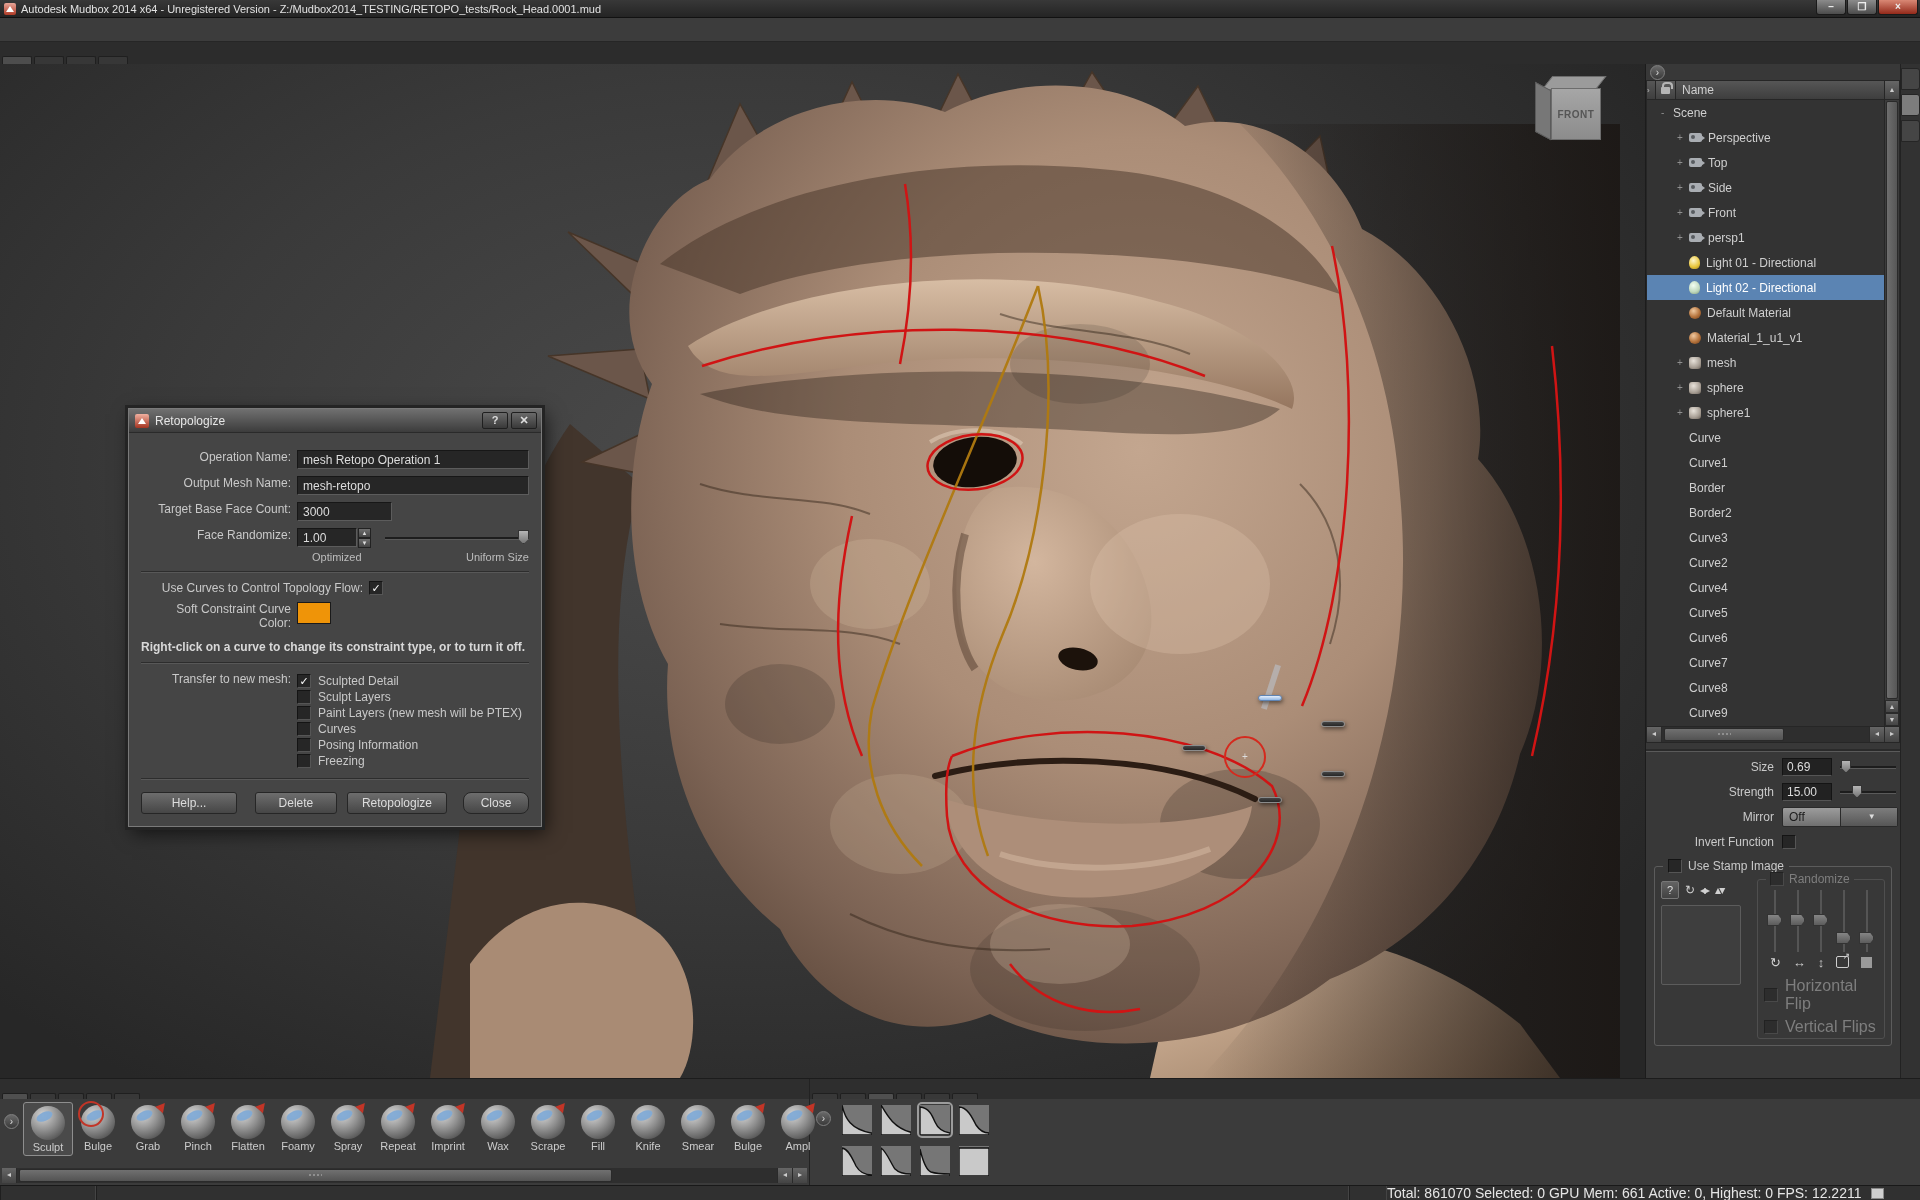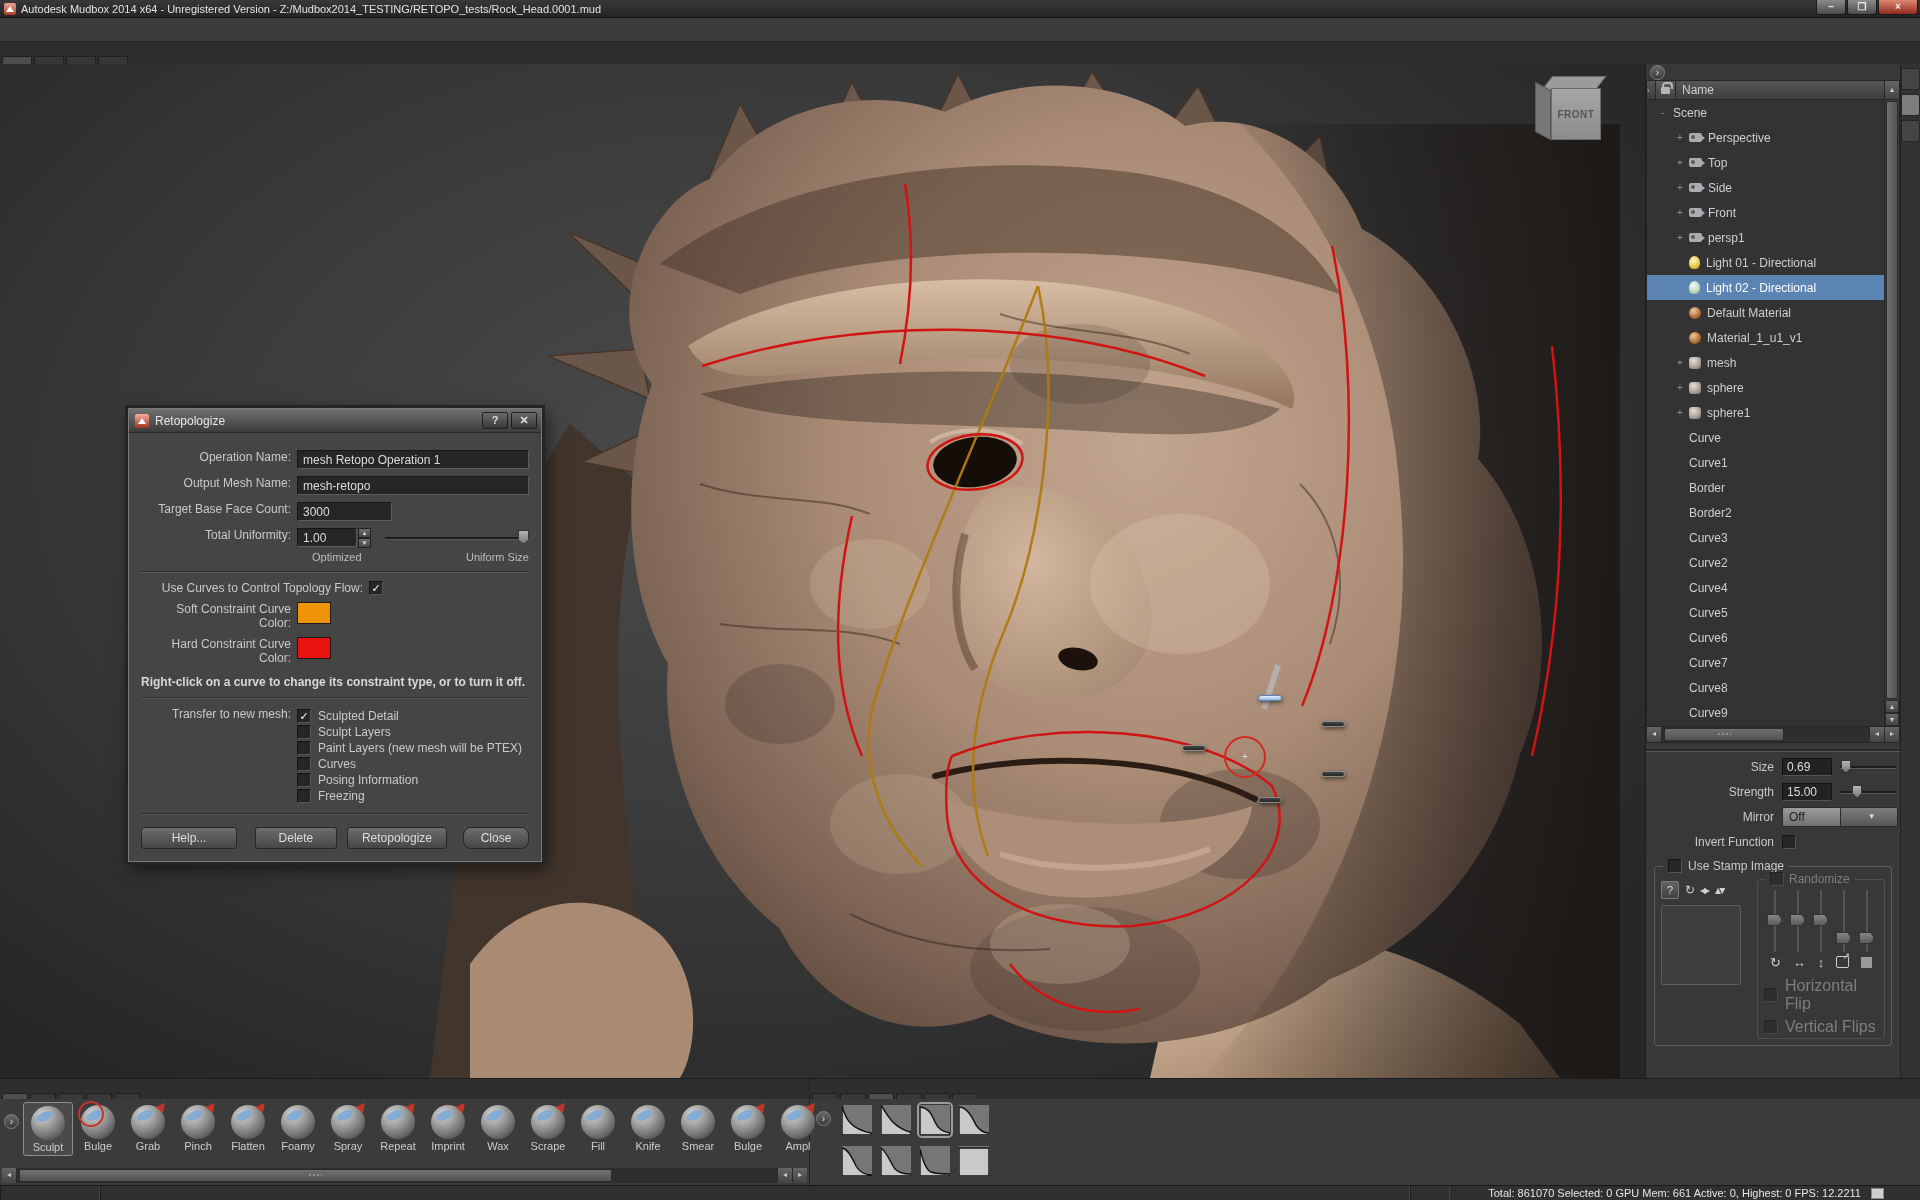--- a/index.html
+++ b/index.html
@@ -373,7 +373,7 @@
           <input class="tinput w-num" readonly="" value="3000" style="">
         </div>
         <div class="frow">
-          <span class="flabel">Total Uniformity:</span>
+          <span class="flabel">Face Randomize:</span>
           <input class="tinput w-uni" readonly="" value="1.00" style="">
           <span class="spinner">
               <span class="spin">▲</span>

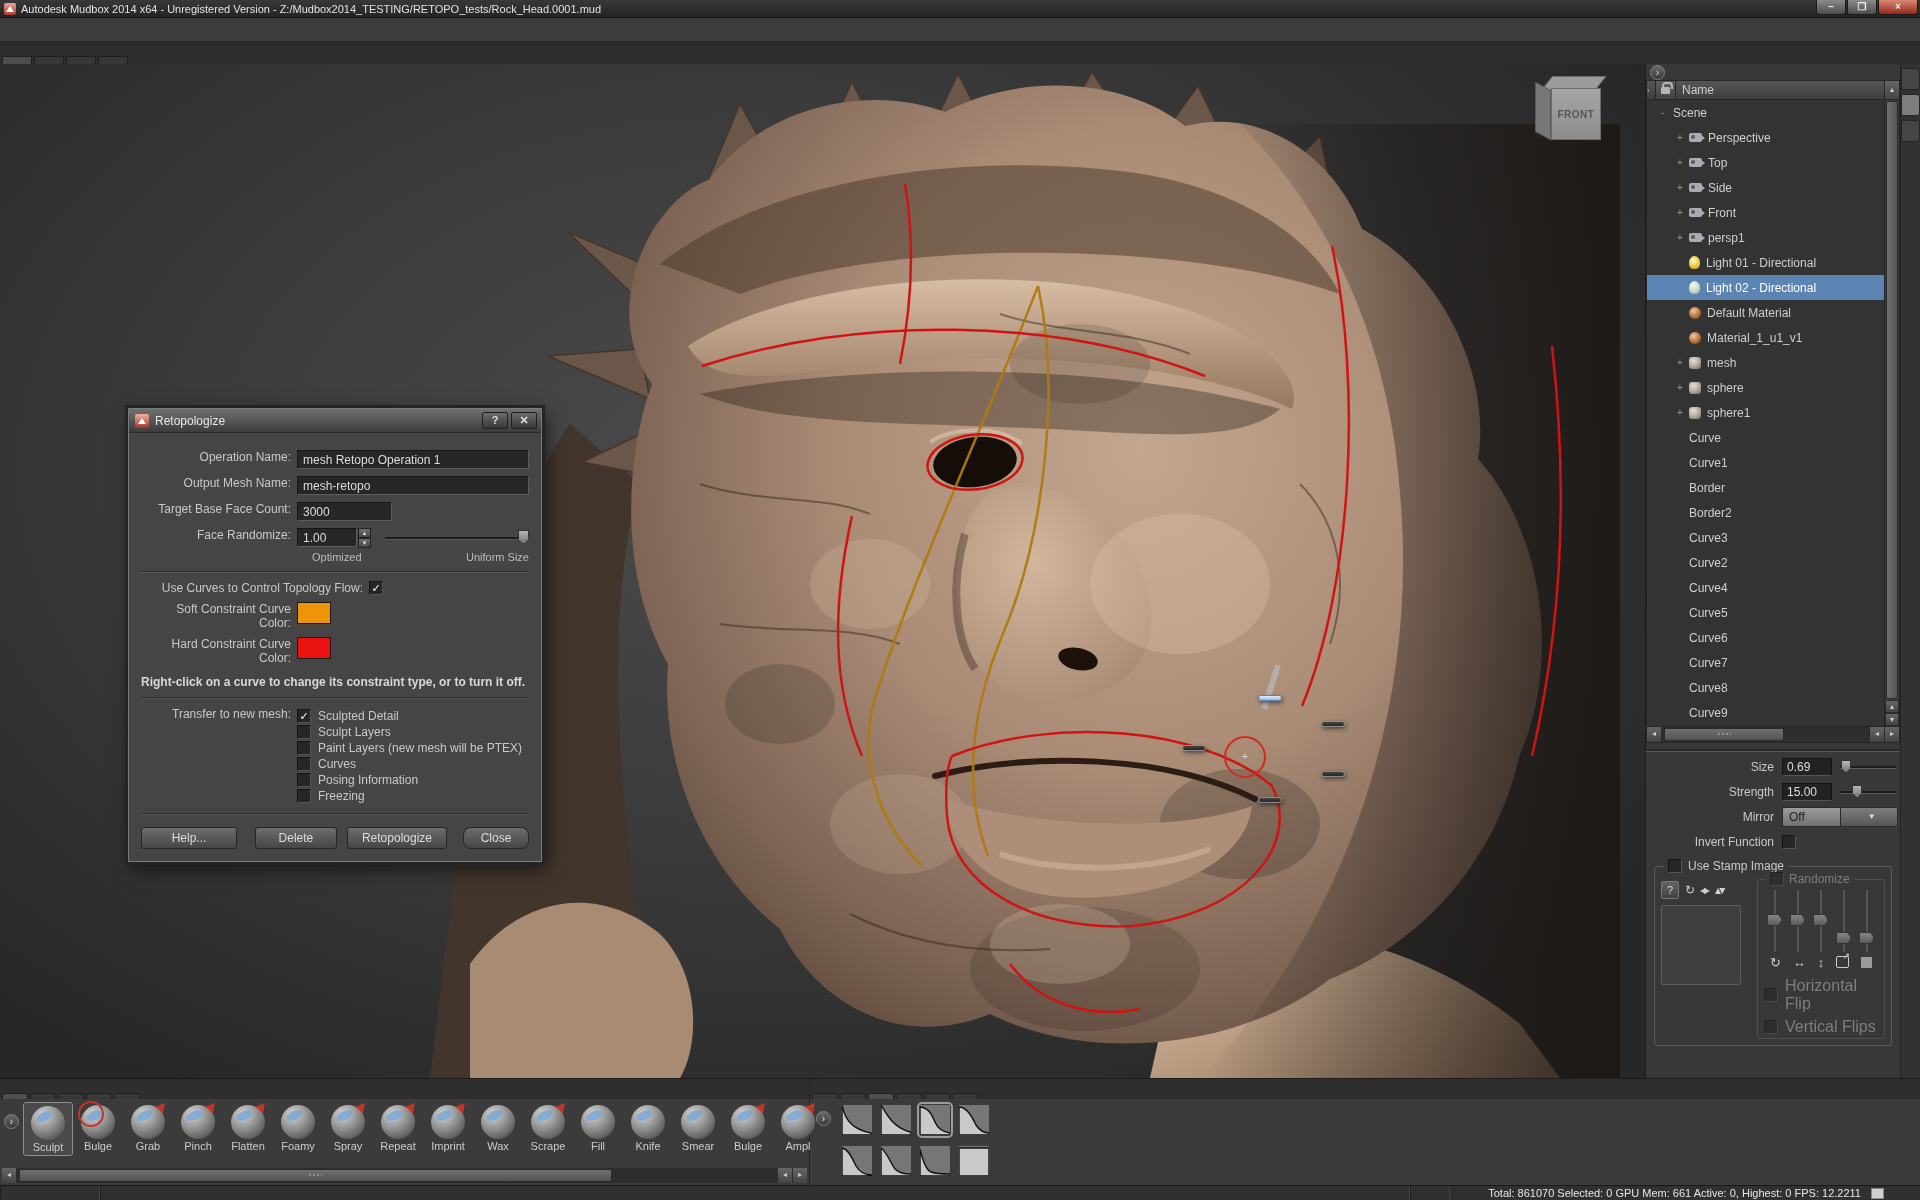--- a/index.html
+++ b/index.html
@@ -396,10 +396,6 @@
           <span class="flabel">Soft Constraint Curve Color:</span>
           <span class="swatch" id="soft-swatch" style="background: rgb(239, 148, 8);"></span>
         </div>
-        <div class="frow">
-          <span class="flabel">Hard Constraint Curve Color:</span>
-          <span class="swatch" id="hard-swatch" style="background: rgb(234, 17, 17);"></span>
-        </div>
         <div class="hint">Right-click on a curve to change its constraint type, or to turn it off.</div>
         <div class="dsep"></div>
         <div class="opts">

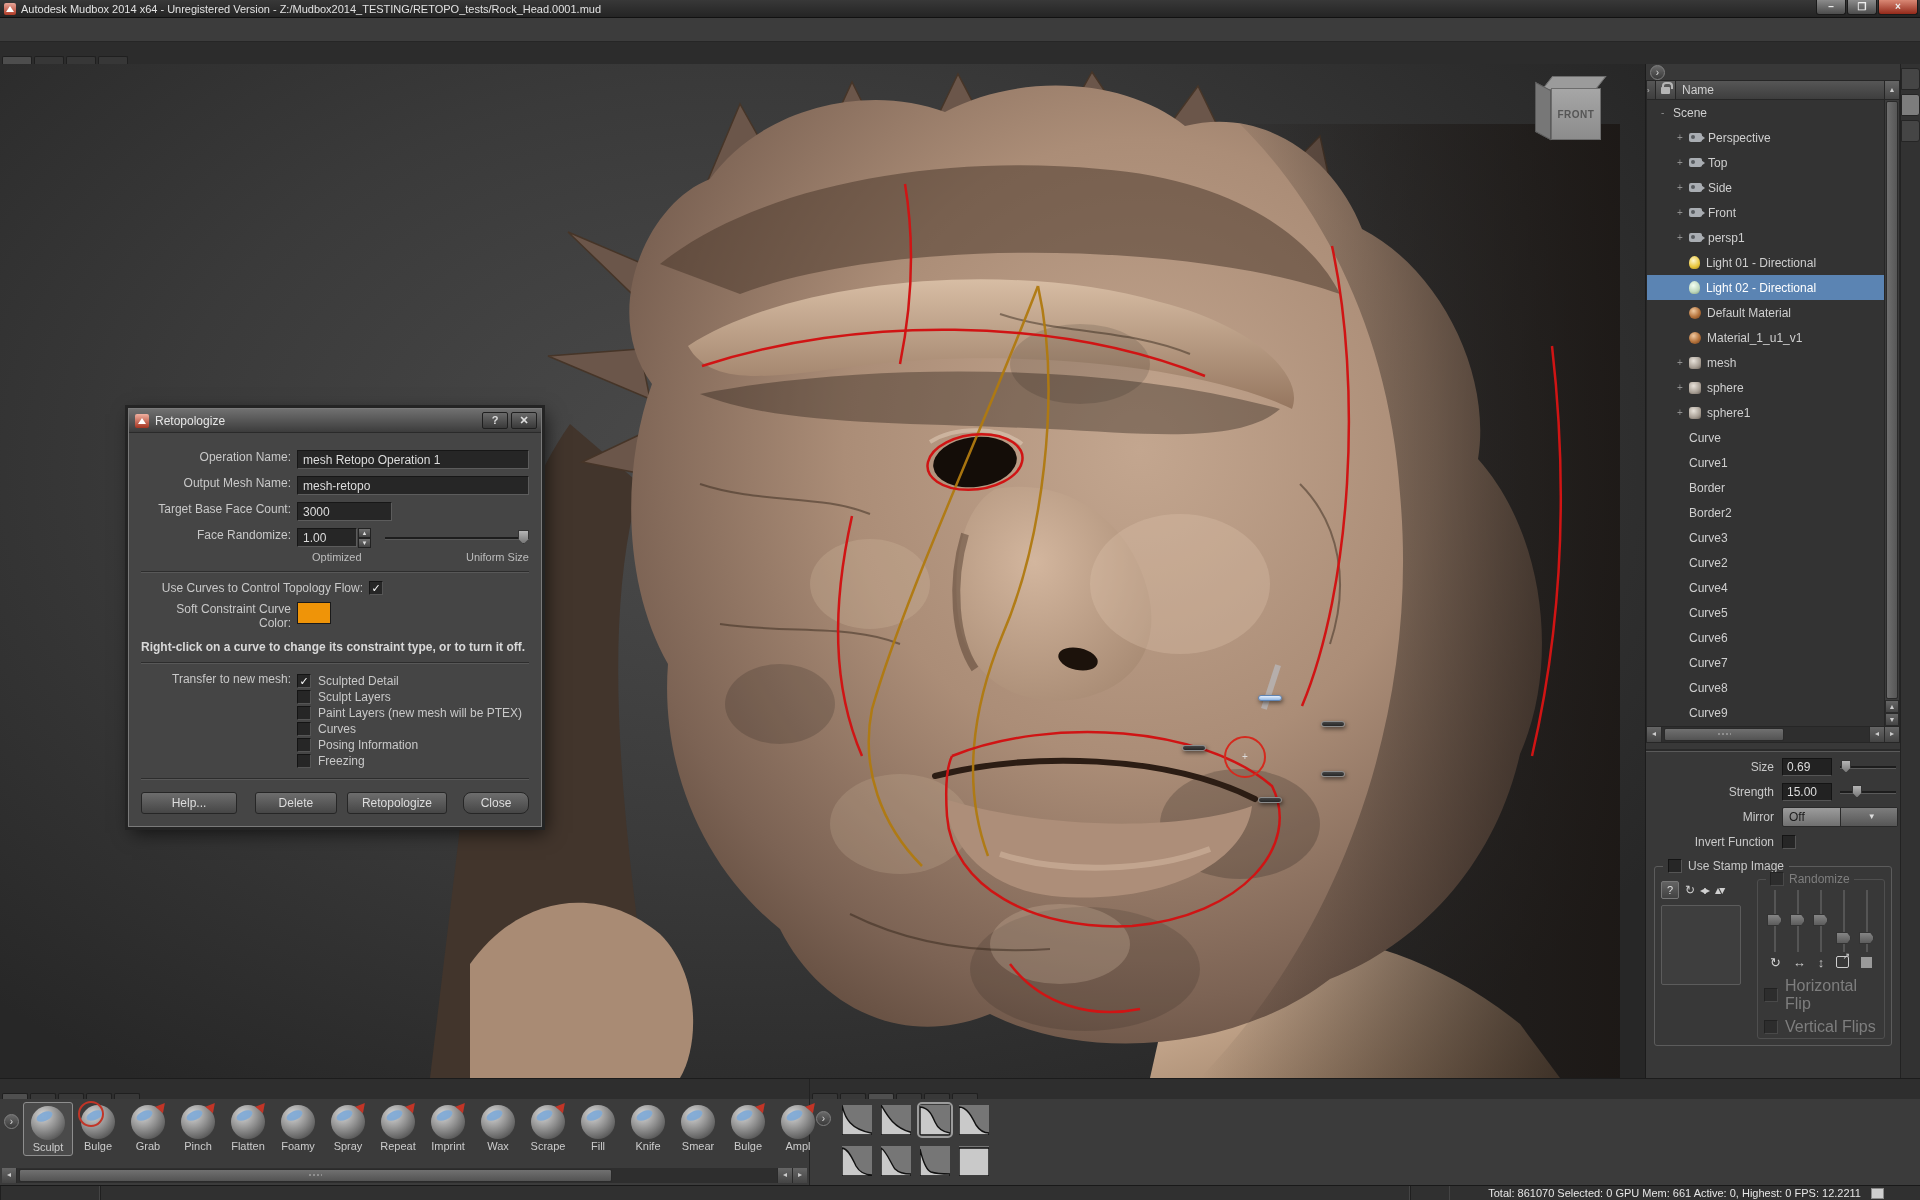--- a/index.html
+++ b/index.html
@@ -196,7 +196,7 @@
   .ftile.selected { outline:2px solid #9c9c9c; outline-offset:1px; border-radius:2px; }
 
   
-  .statusbar { height:15px; background:#303030; border-top:1px solid #191919; display:flex; align-items:center; font-size:11px; color:#e6e6e6; }
+  .statusbar { height:15px; background:#303030; border-top:1px solid #191919; display:flex; align-items:center; font-size:14px; color:#e6e6e6; }
   .sb-cell { height:100%; border-right:1px solid #444; border-left:1px solid #1f1f1f; }
   .sb-stats { margin-left:auto; white-space:nowrap; }
   .sb-sq { width:13px; height:11px; background:#cfcfcf; border:1px solid #8a8a8a; margin:0 36px 0 10px; }

